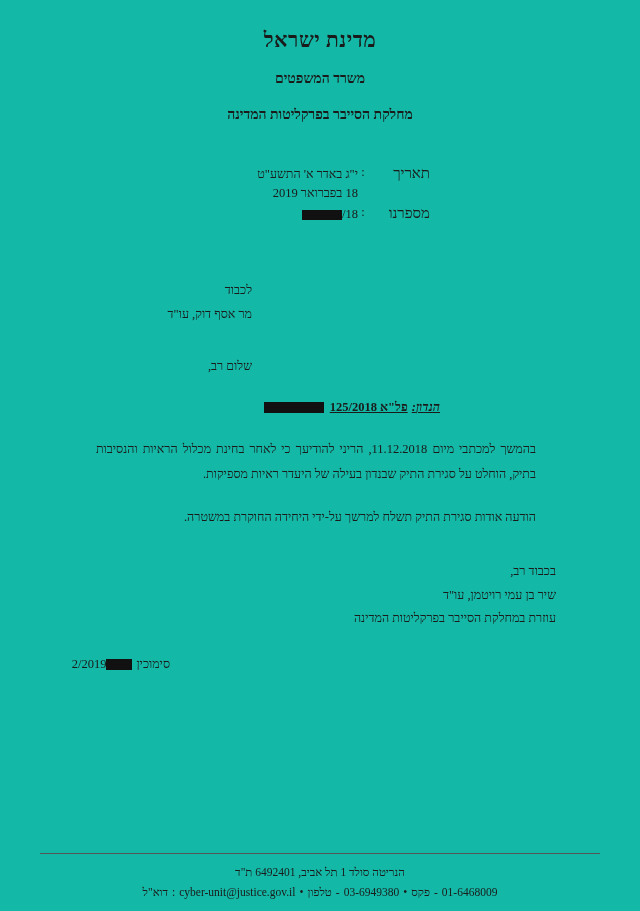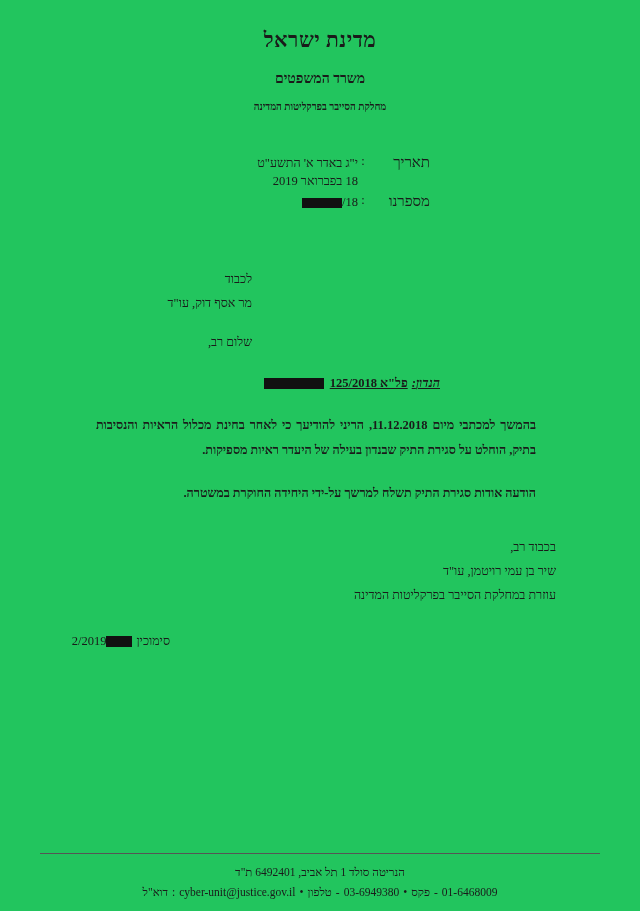--- a/index.html
+++ b/index.html
@@ -20,7 +20,7 @@
     position: relative;
     width: 640px;
     height: 911px;
-    background: #22c55e;
+    background: #14b8a6;
   }
 
   

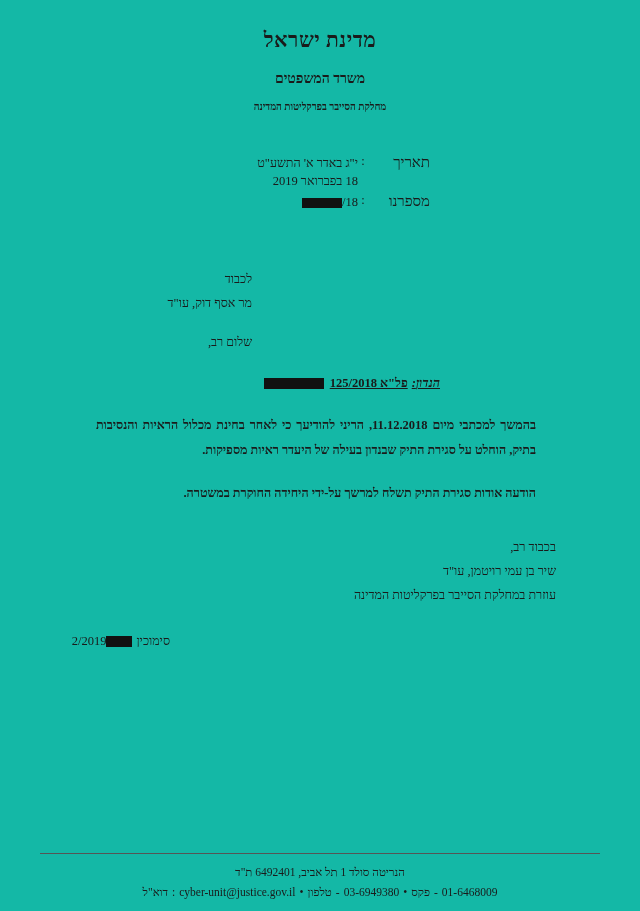--- a/index.html
+++ b/index.html
@@ -41,9 +41,9 @@
     line-height: 1.35;
   }
   .lh-dept {
-    font-size: 10px;
-    font-weight: bold;
-    margin-top: 11px;
+    font-size: 14px;
+    font-weight: bold;
+    margin-top: 17px;
     line-height: 1.35;
   }
 

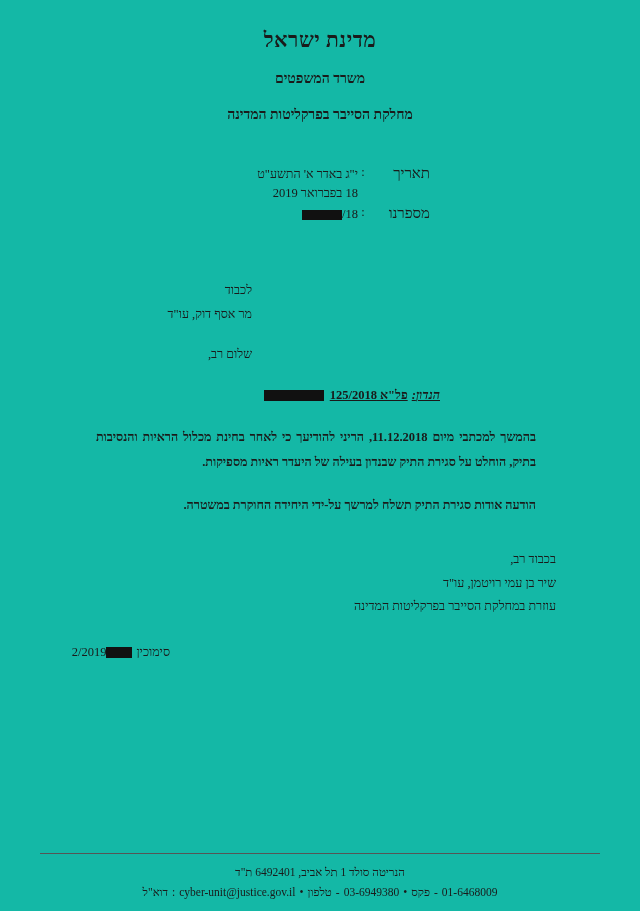--- a/index.html
+++ b/index.html
@@ -104,7 +104,7 @@
   }
 
   .greeting {
-    margin-top: 20px;
+    margin-top: 32px;
     padding-right: 388px;
     font-size: 12.5px;
   }

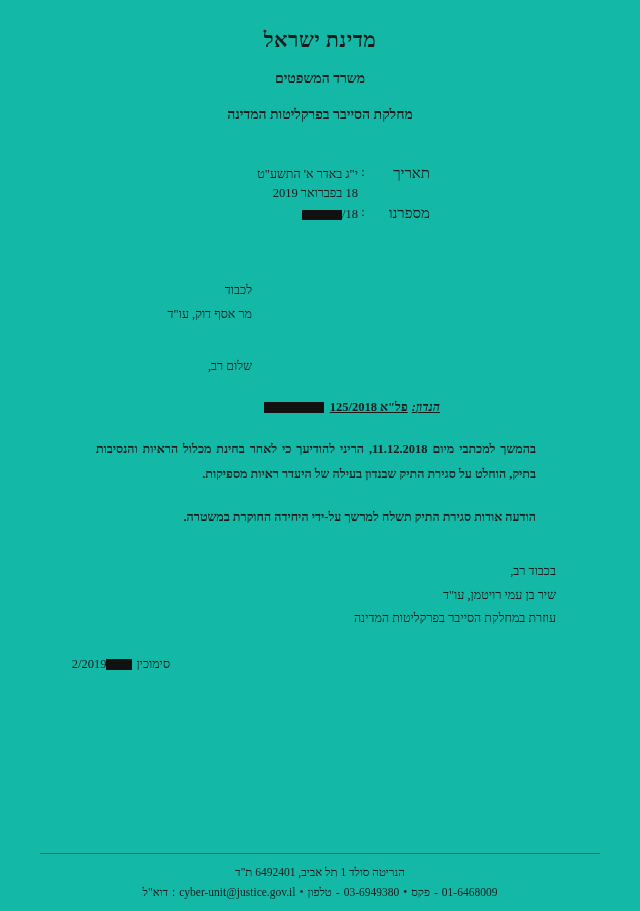--- a/index.html
+++ b/index.html
@@ -144,7 +144,6 @@
     font-size: 12.5px;
     line-height: 2.0;
     text-align: justify;
-    font-weight: bold;
   }
   .body p {
     margin: 0 0 18px 0;

